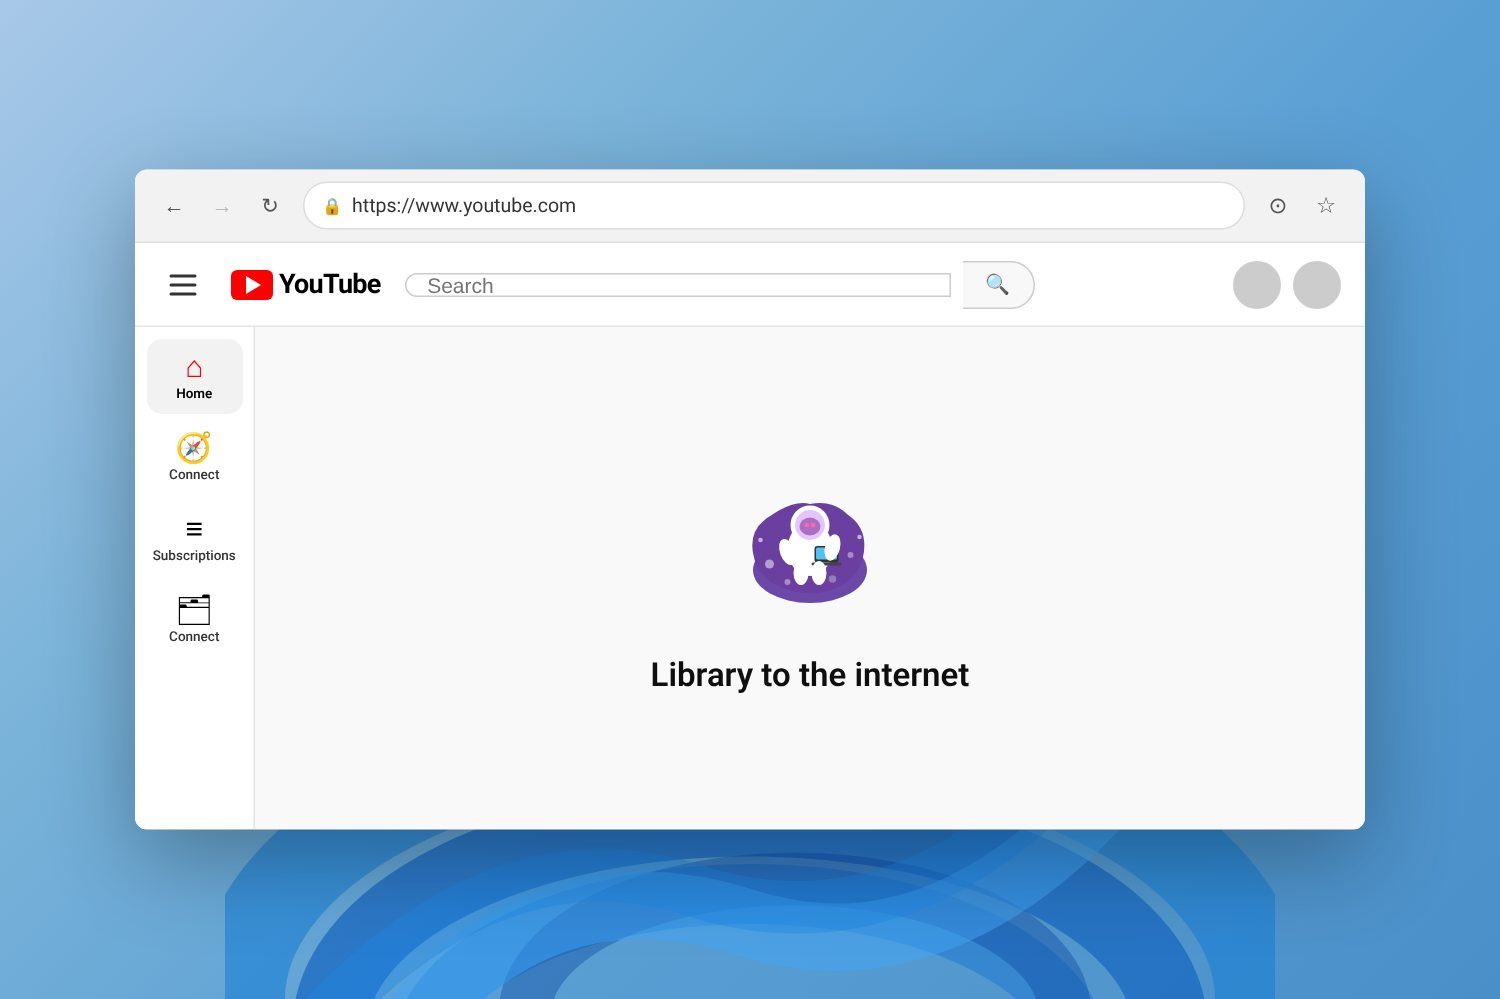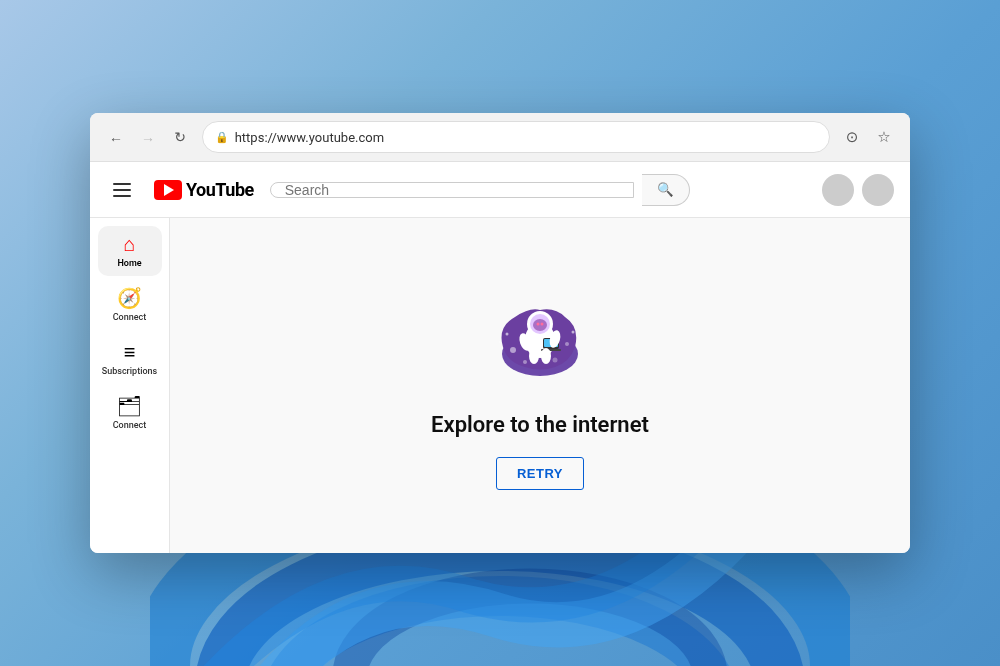--- a/index.html
+++ b/index.html
@@ -474,7 +474,7 @@
             <circle cx="15" cy="60" r="1" fill="white" opacity="0.4"></circle>
           </svg>
 
-          <h2 class="offline-title">Explore to the internet</h2>
+          <h2 class="offline-title">Library to the internet</h2>
 
           <button class="retry-btn">RETRY</button>
         </div>

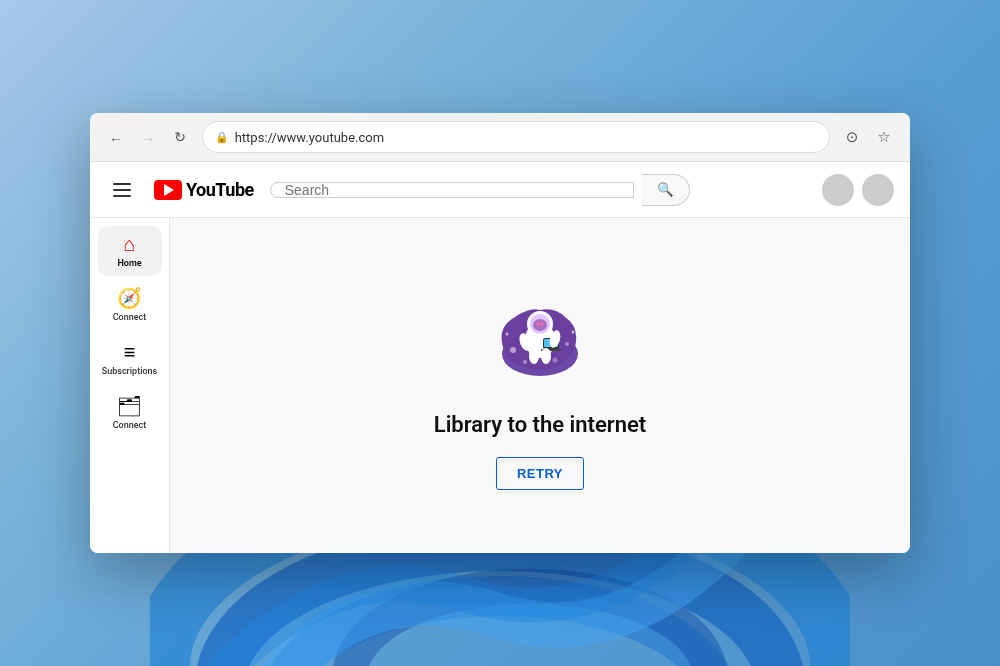--- a/index.html
+++ b/index.html
@@ -476,7 +476,6 @@
 
           <h2 class="offline-title">Library to the internet</h2>
 
-          <button class="retry-btn">RETRY</button>
         </div>
       </div>
 

